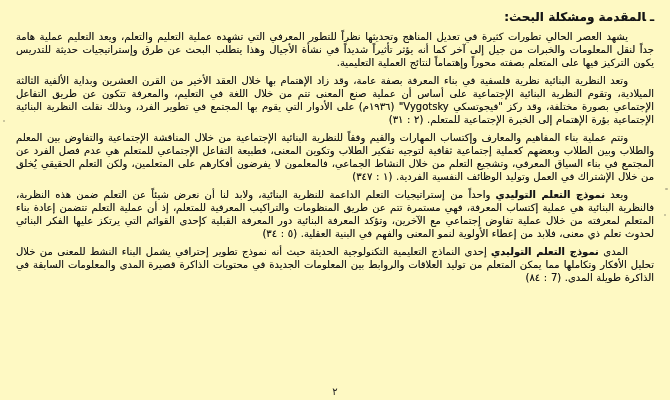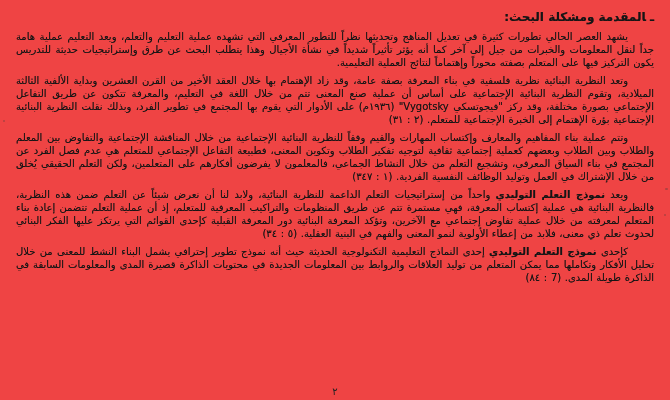--- a/index.html
+++ b/index.html
@@ -11,7 +11,7 @@
     position: relative;
     width: 670px;
     height: 400px;
-    background: #ef4444;
+    background: #fef9c3;
     overflow: hidden;
     font-family: "DejaVu Sans", sans-serif;
   }

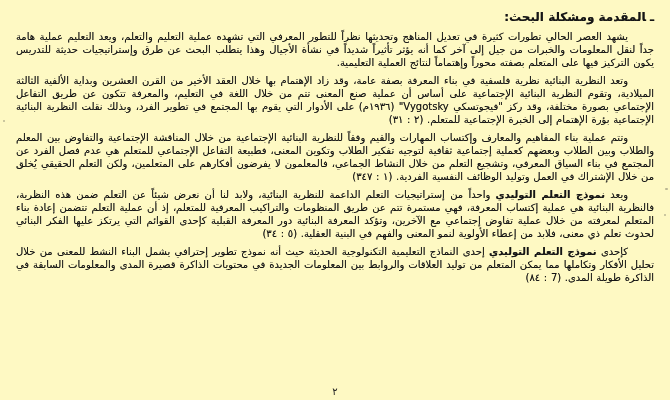--- a/index.html
+++ b/index.html
@@ -76,7 +76,7 @@
 
     <p class="para"><span>ويعد </span><span class="bold-term">نموذج التعلم التوليدي</span><span> واحداً من إستراتيجيات التعلم الداعمة للنظرية البنائية، ولابد لنا أن نعرض شيئاً عن التعلم ضمن هذه النظرية، فالنظرية البنائية هي عملية إكتساب المعرفة، فهي مستمرة تتم عن طريق المنظومات والتراكيب المعرفية للمتعلم، إذ أن عملية التعلم تتضمن إعادة بناء المتعلم لمعرفته من خلال عملية تفاوض إجتماعي مع الآخرين، وتؤكد المعرفة البنائية دور المعرفة القبلية كإحدى القوائم التي يرتكز عليها الفكر البنائي لحدوث تعلم ذي معنى، فلابد من إعطاء الأولوية لنمو المعنى والفهم في البنية العقلية. (٥ : ٣٤)</span></p>
 
-    <p class="para"><span>كإحدى </span><span class="bold-term">نموذج التعلم التوليدي</span><span> إحدى النماذج التعليمية التكنولوجية الحديثة حيث أنه نموذج تطوير إحترافي يشمل البناء النشط للمعنى من خلال تحليل الأفكار وتكاملها مما يمكن المتعلم من توليد العلاقات والروابط بين المعلومات الجديدة في محتويات الذاكرة قصيرة المدى والمعلومات السابقة في الذاكرة طويلة المدى. (7 : ٨٤)</span></p>
+    <p class="para"><span>المدى </span><span class="bold-term">نموذج التعلم التوليدي</span><span> إحدى النماذج التعليمية التكنولوجية الحديثة حيث أنه نموذج تطوير إحترافي يشمل البناء النشط للمعنى من خلال تحليل الأفكار وتكاملها مما يمكن المتعلم من توليد العلاقات والروابط بين المعلومات الجديدة في محتويات الذاكرة قصيرة المدى والمعلومات السابقة في الذاكرة طويلة المدى. (7 : ٨٤)</span></p>
 
   </div>
 

